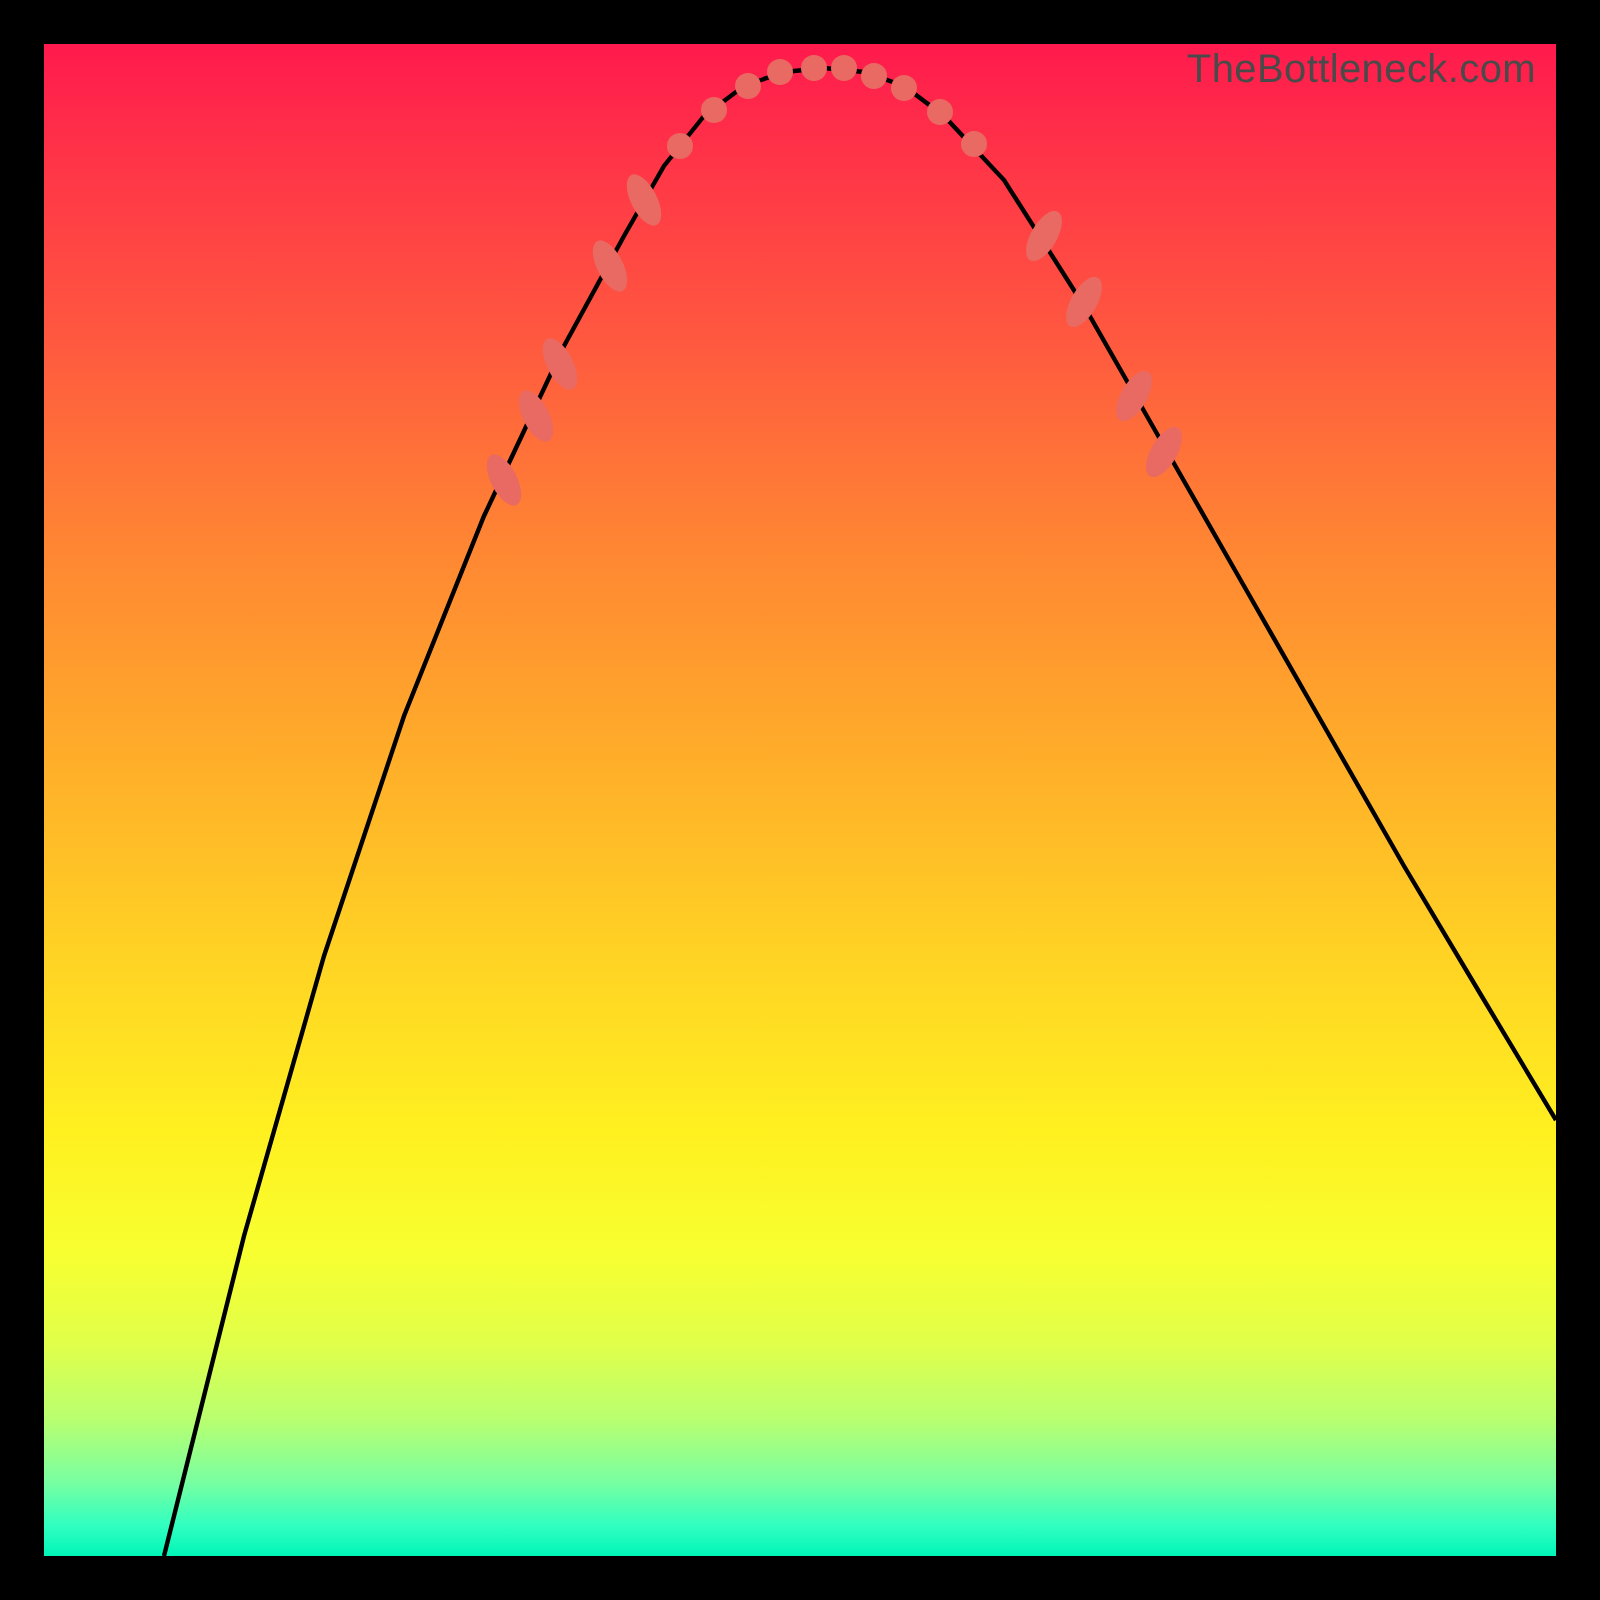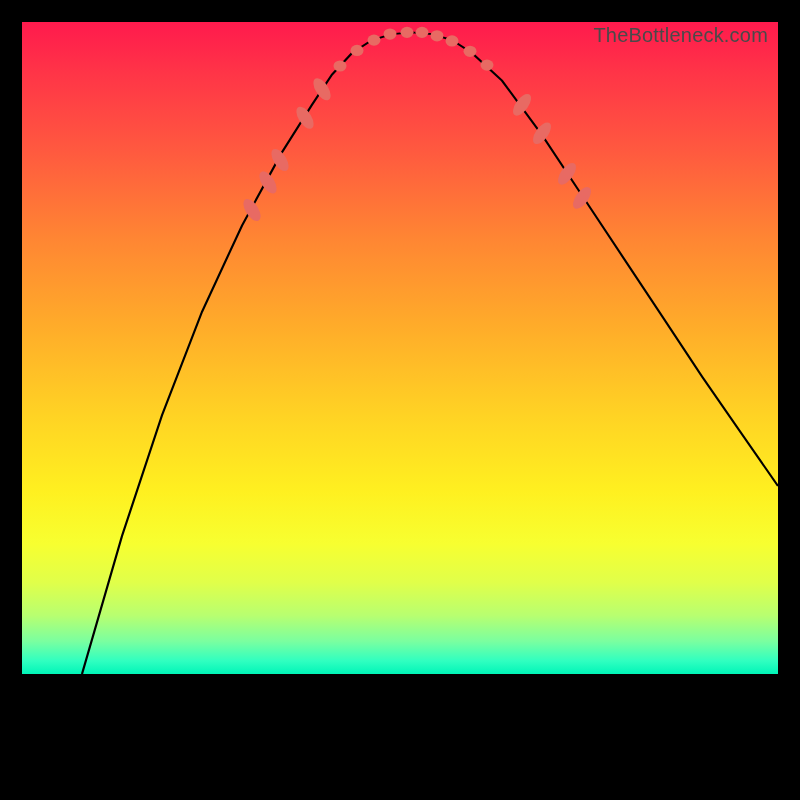--- a/index.html
+++ b/index.html
@@ -20,7 +20,7 @@
     left: 22px;
     top: 22px;
     width: 756px;
-    height: 652px;
+    height: 756px;
     overflow: hidden;
   }
   .gradient {

